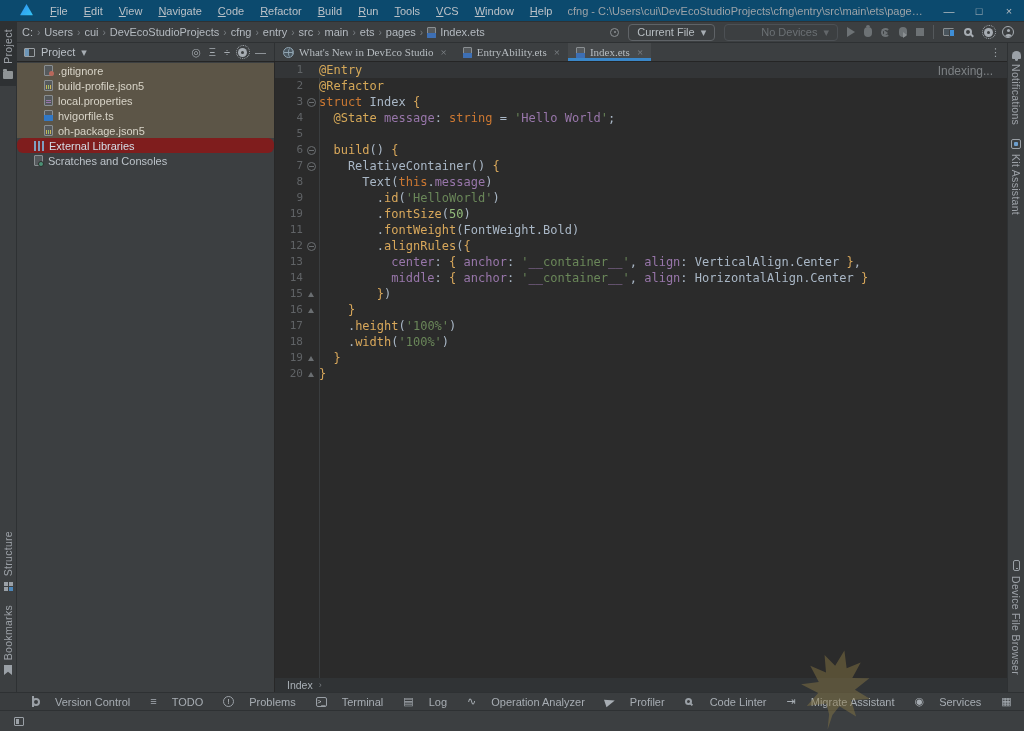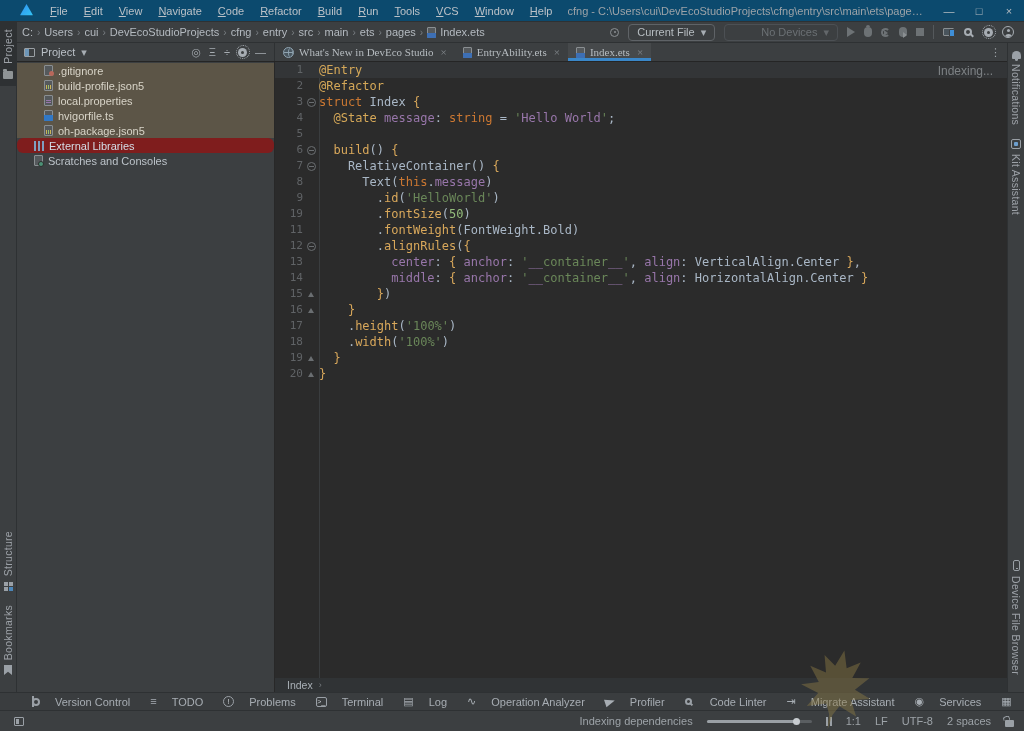--- a/index.html
+++ b/index.html
@@ -545,19 +545,6 @@
 
   <div id="statusbar">
     <span class="ic ic-winpanel"></span>
-    <div id="status-right">
-      <span>Indexing dependencies</span>
-      <span id="progress-track">
-        <span id="progress-fill" style="width: 85%;"></span>
-          <span id="progress-knob" style="left: calc(85% - 3px);"></span>
-      </span>
-      <span class="ic ic-pause"></span>
-      <span>1:1</span>
-      <span>LF</span>
-      <span>UTF-8</span>
-      <span>2 spaces</span>
-      <span class="ic ic-unlock"></span>
-    </div>
   </div>
 
   <svg id="leaf" width="88" height="84" viewBox="0 0 100 100">

